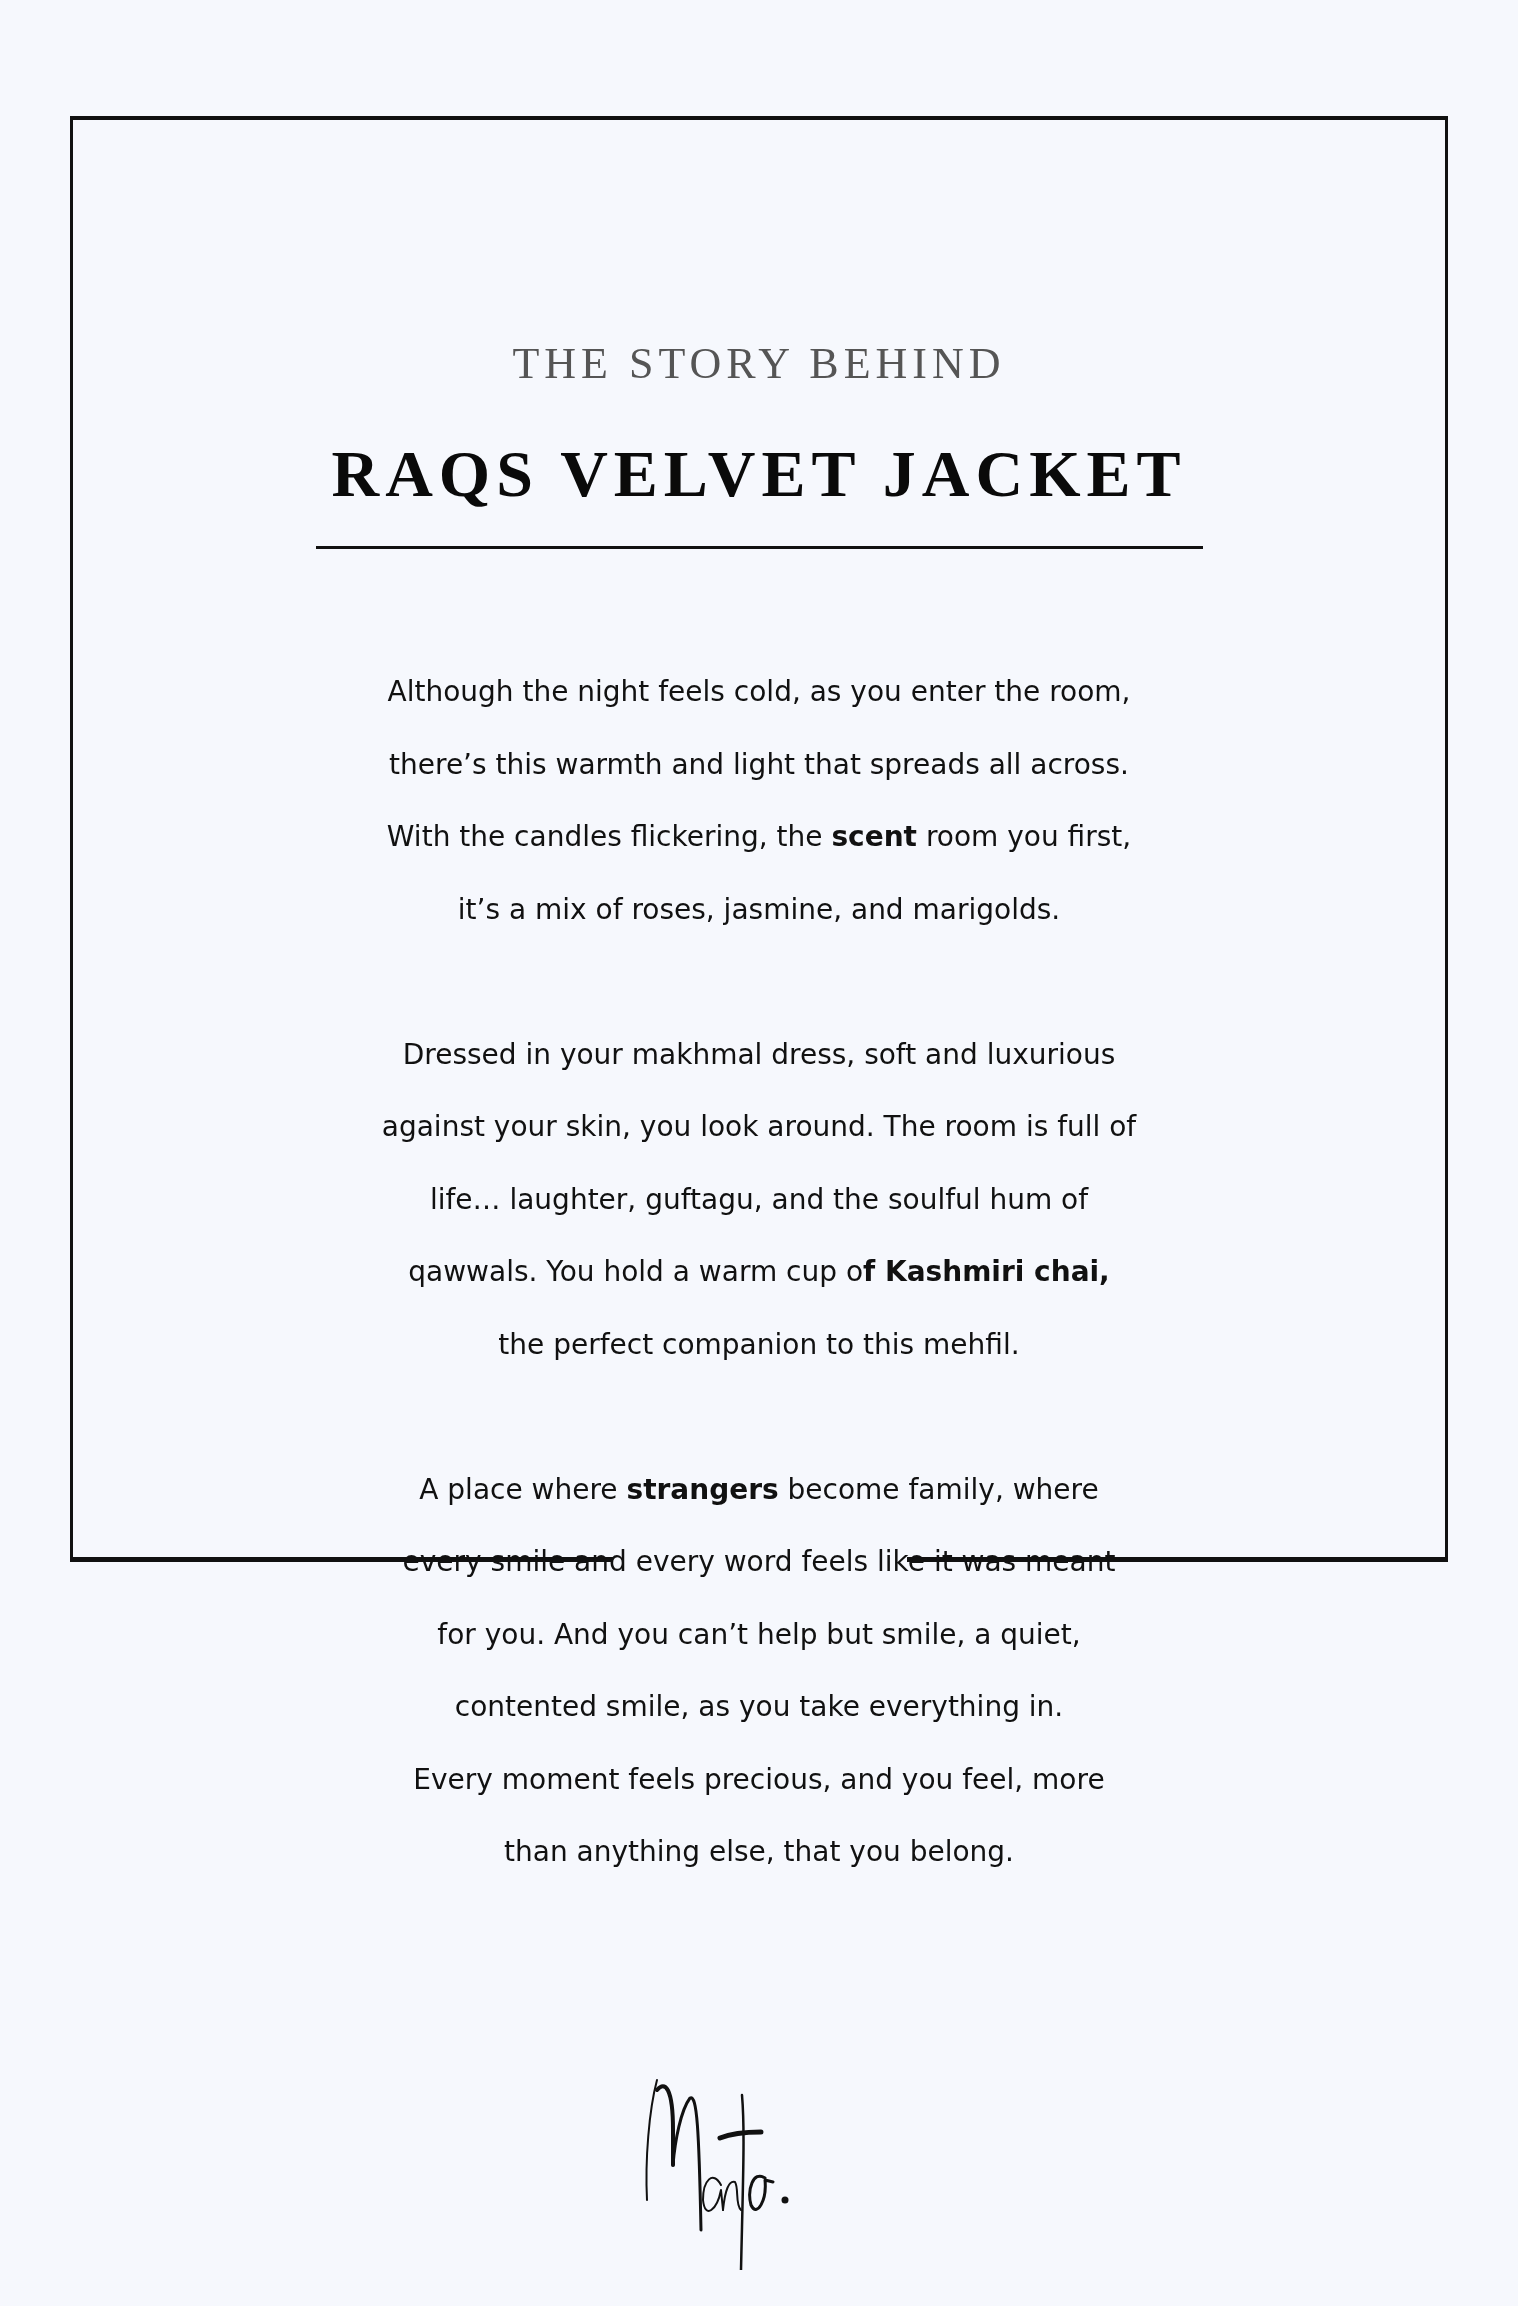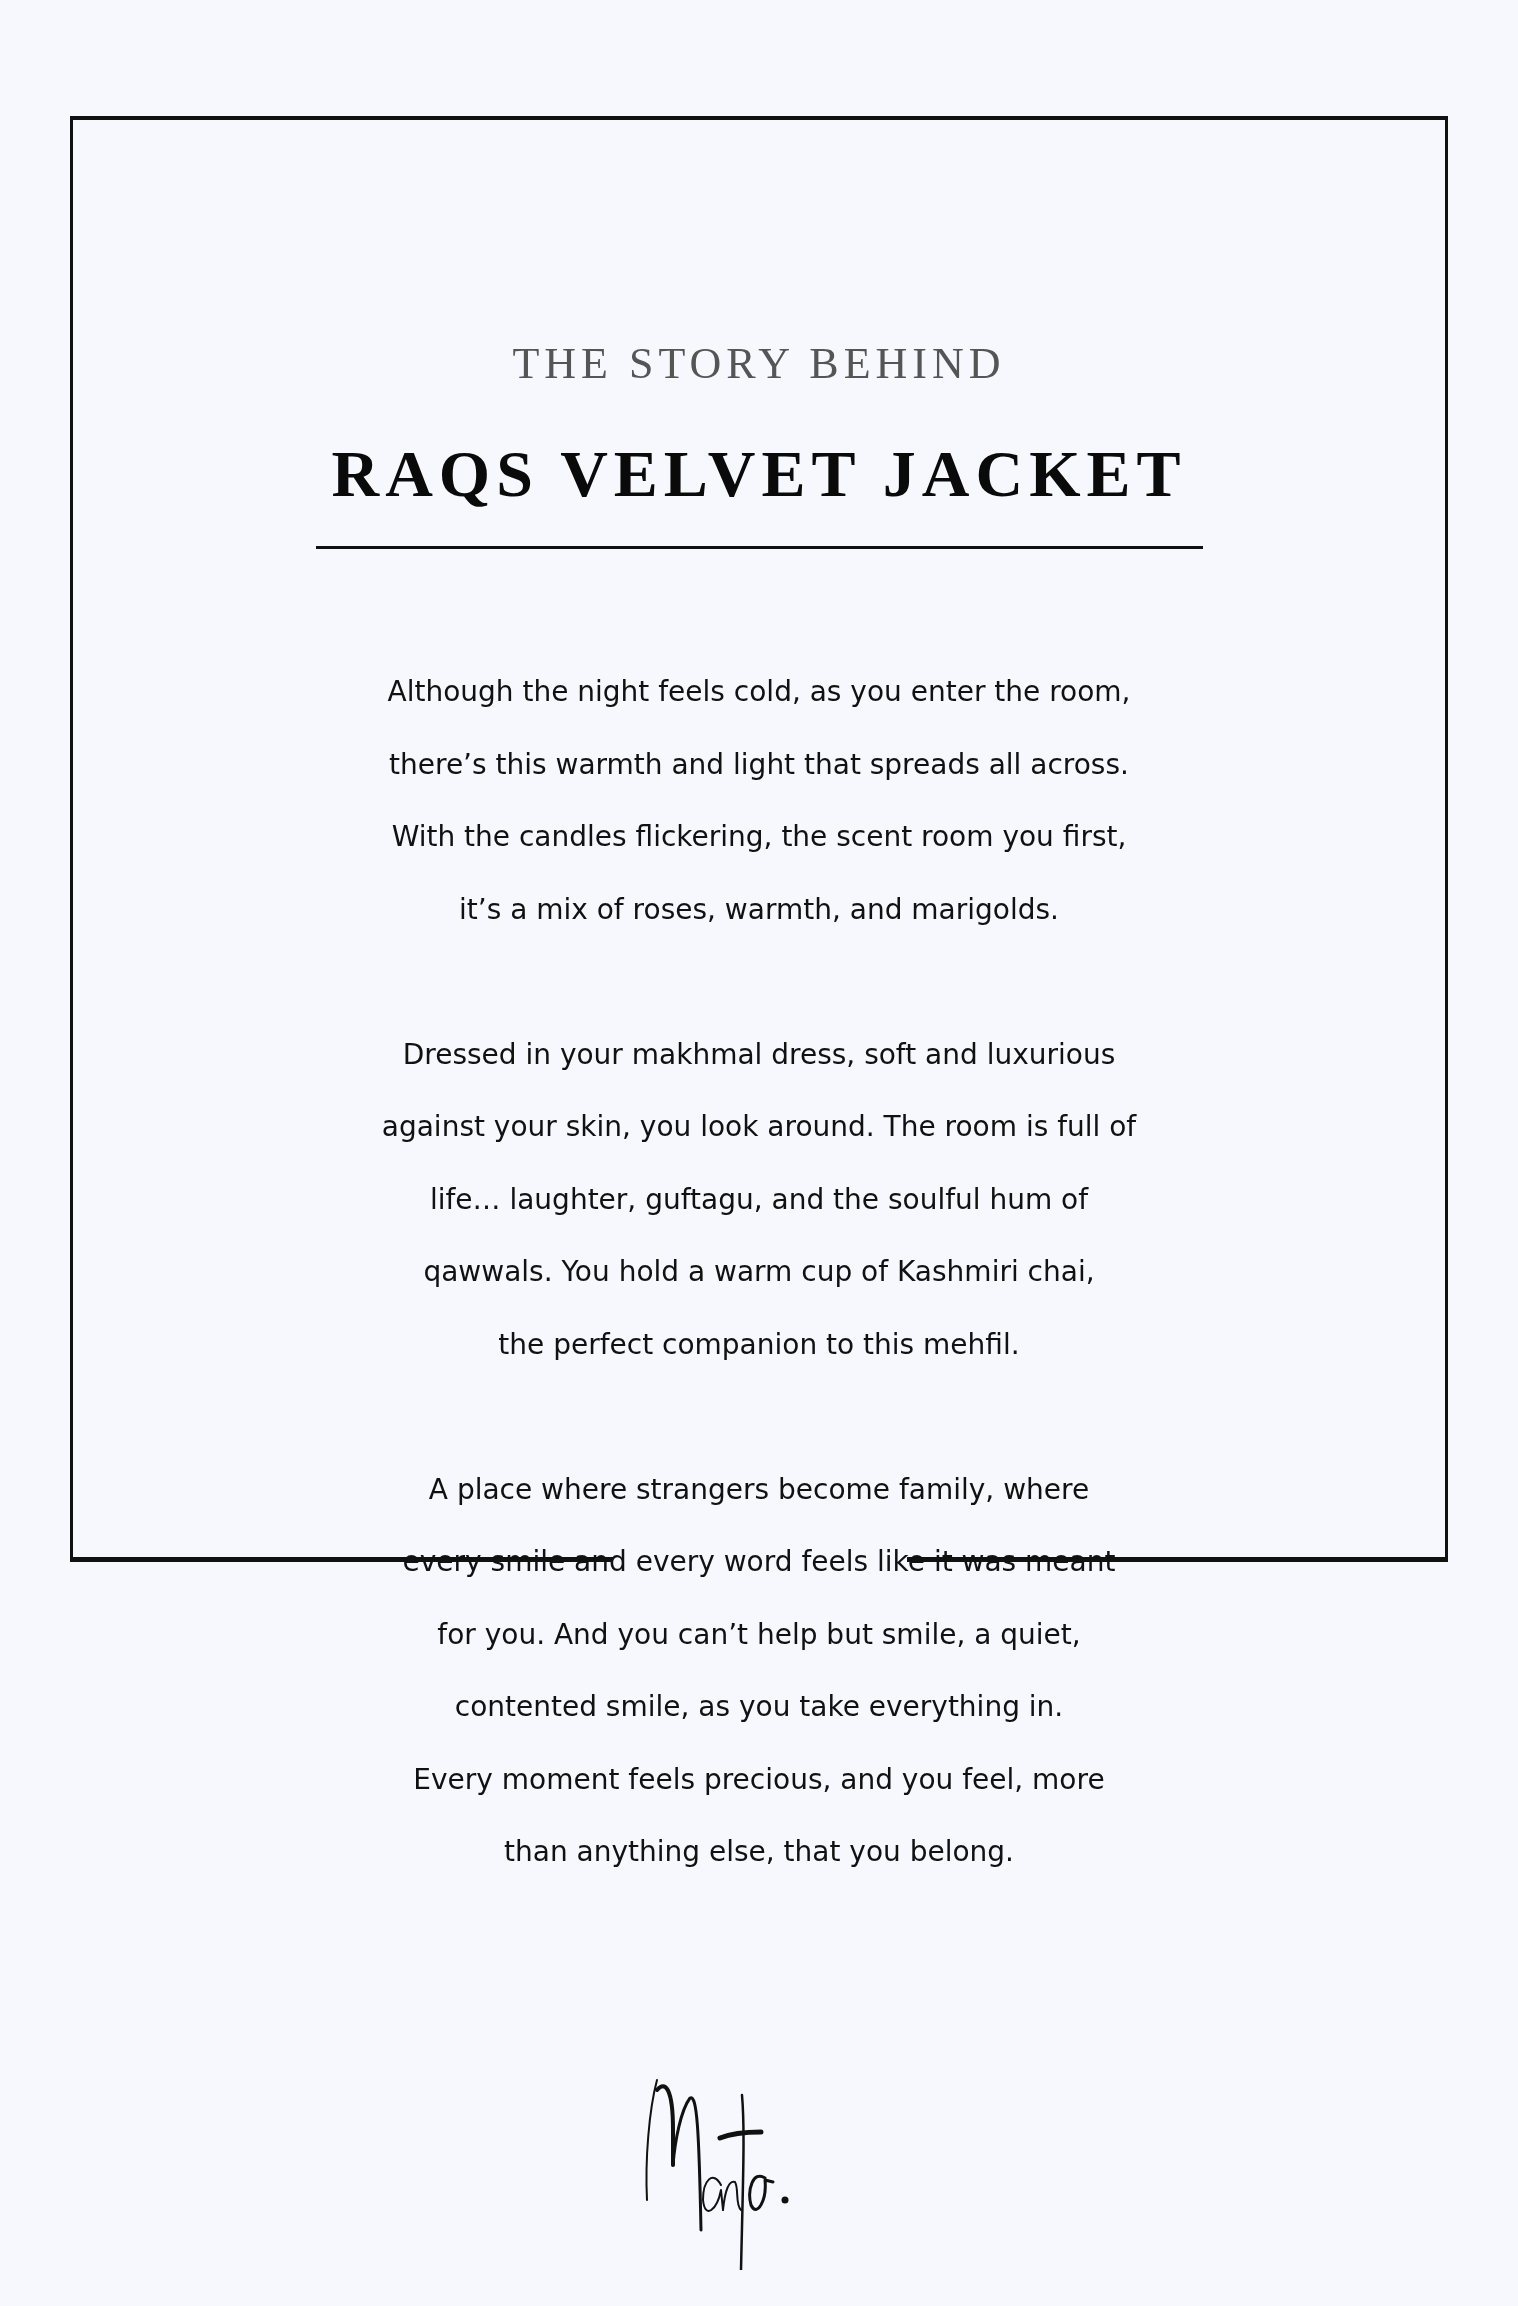--- a/index.html
+++ b/index.html
@@ -56,7 +56,7 @@
   }
   .story p { margin: 0 0 72.5px 0; }
   .story p:last-child { margin-bottom: 0; }
-  .story b { font-weight: normal; }
+  .story b { font-weight: bold; }
   .signature {
     position: absolute; left: 625px; top: 2070px;
     width: 300px; height: 200px;

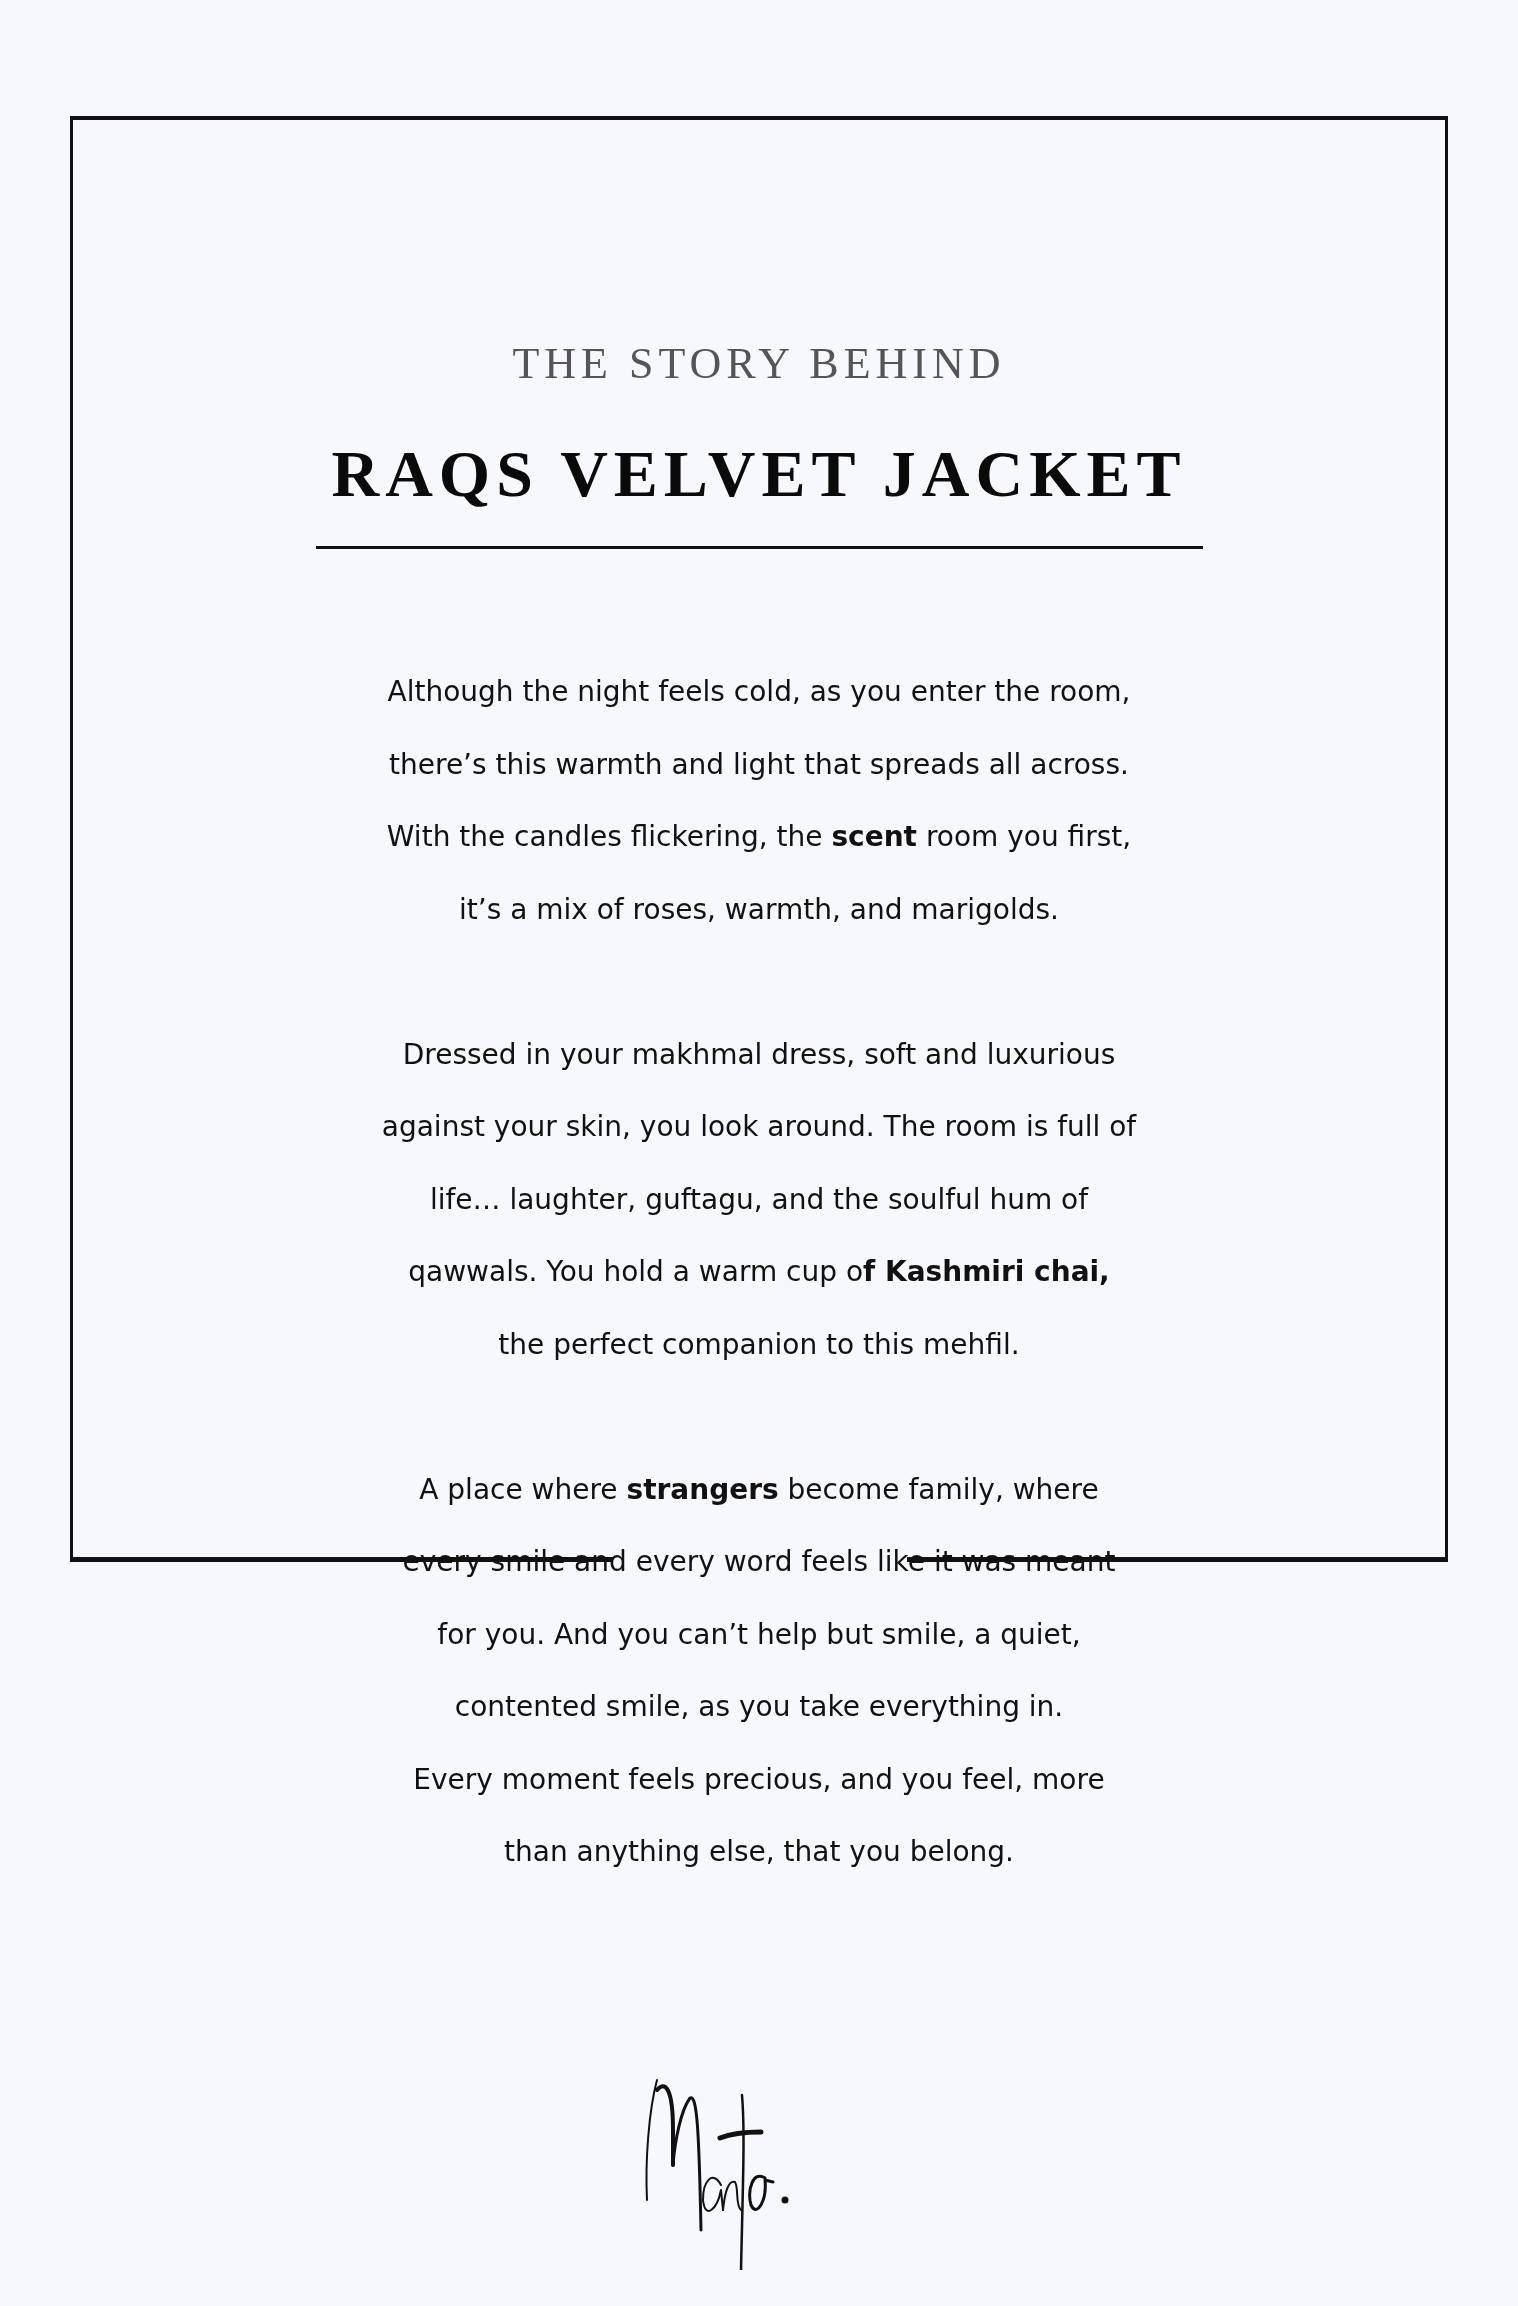--- a/index.html
+++ b/index.html
@@ -78,7 +78,7 @@
     <span>Although the night feels cold, as you enter the room,</span><br>
     <span>there’s this warmth and light that spreads all across.</span><br>
     <span>With the candles flickering, the </span><b>scent</b><span> room you first,</span><br>
-    <span>it’s a mix of roses, warmth, and marigolds.</span>
+    <span>it’s a mix of roses, jasmine, and marigolds.</span>
   </p>
   <p>
     <span>Dressed in your makhmal dress, soft and luxurious</span><br>

